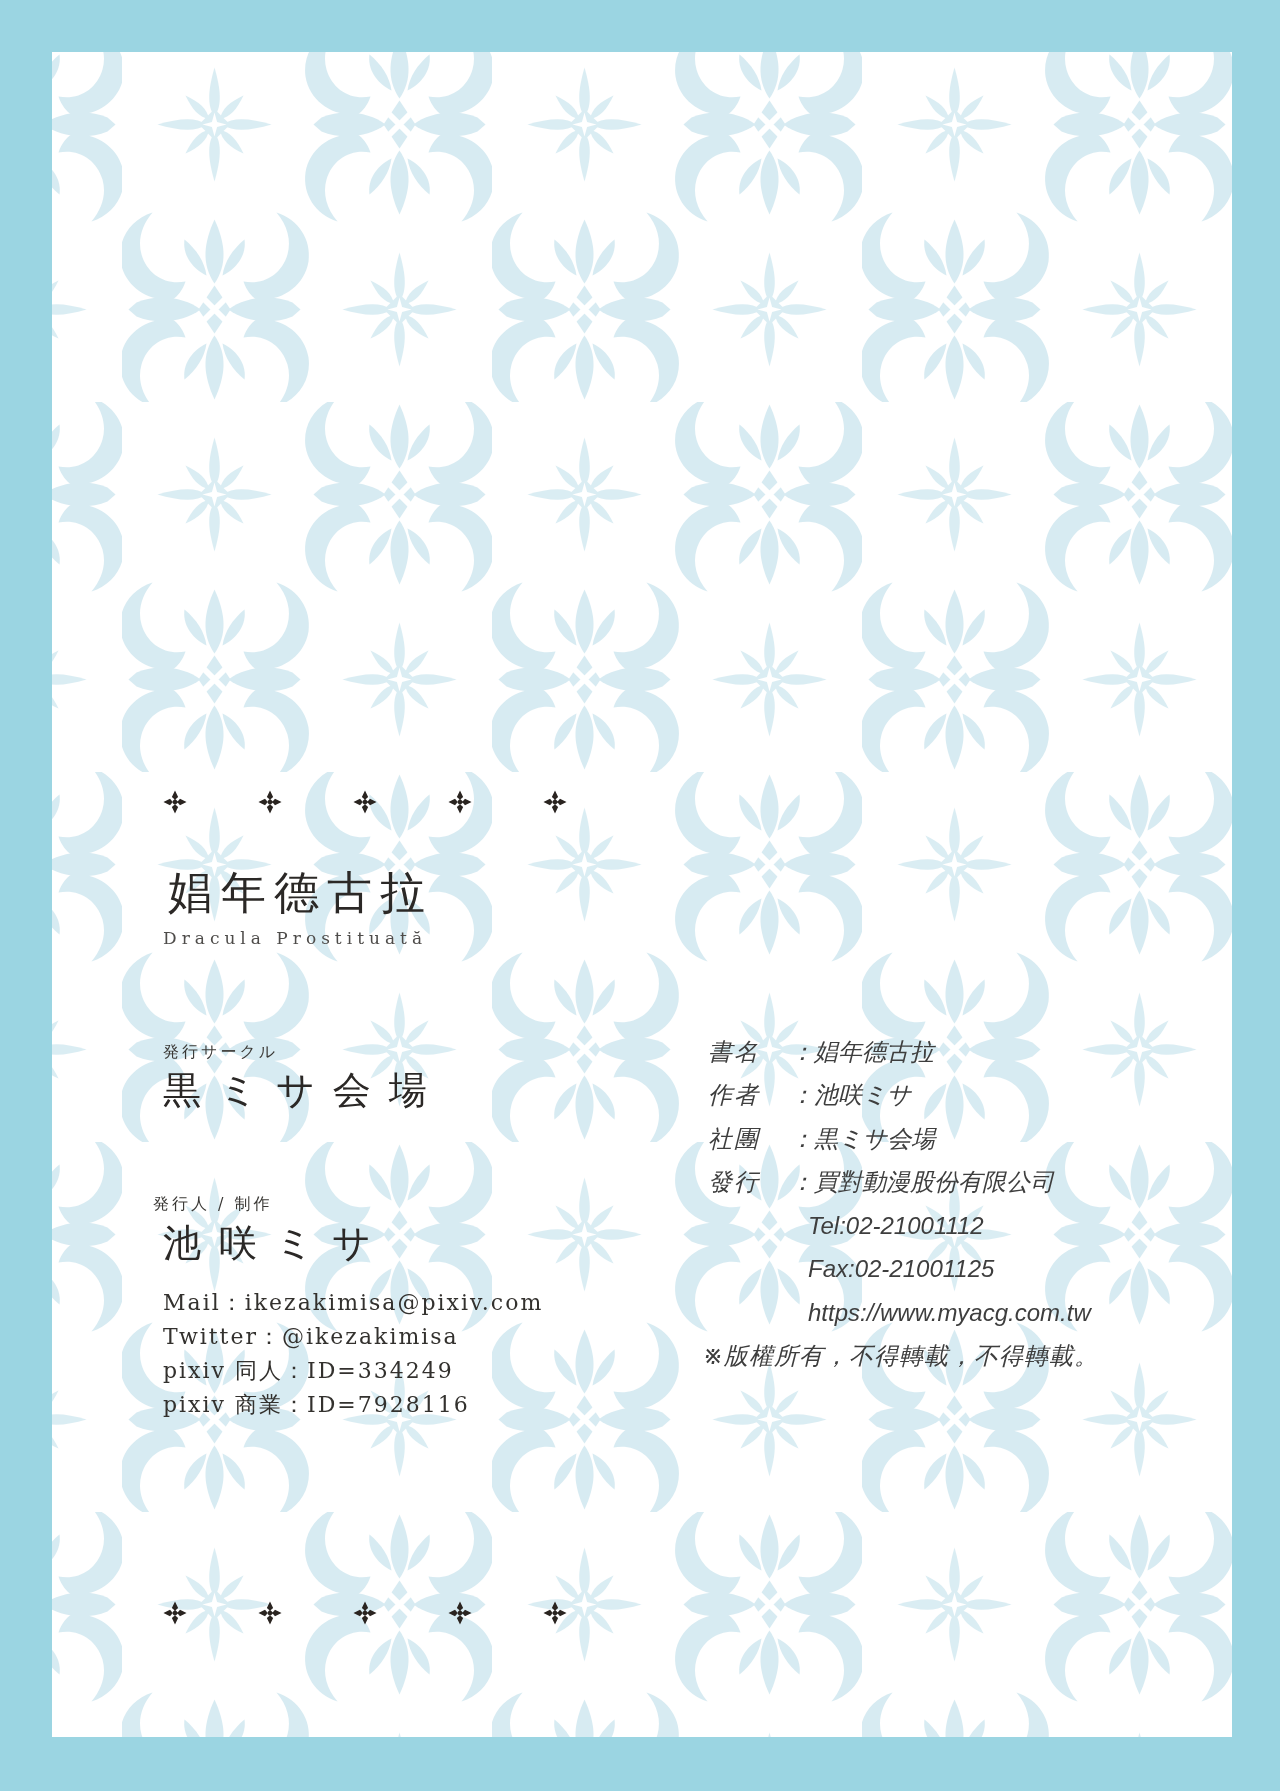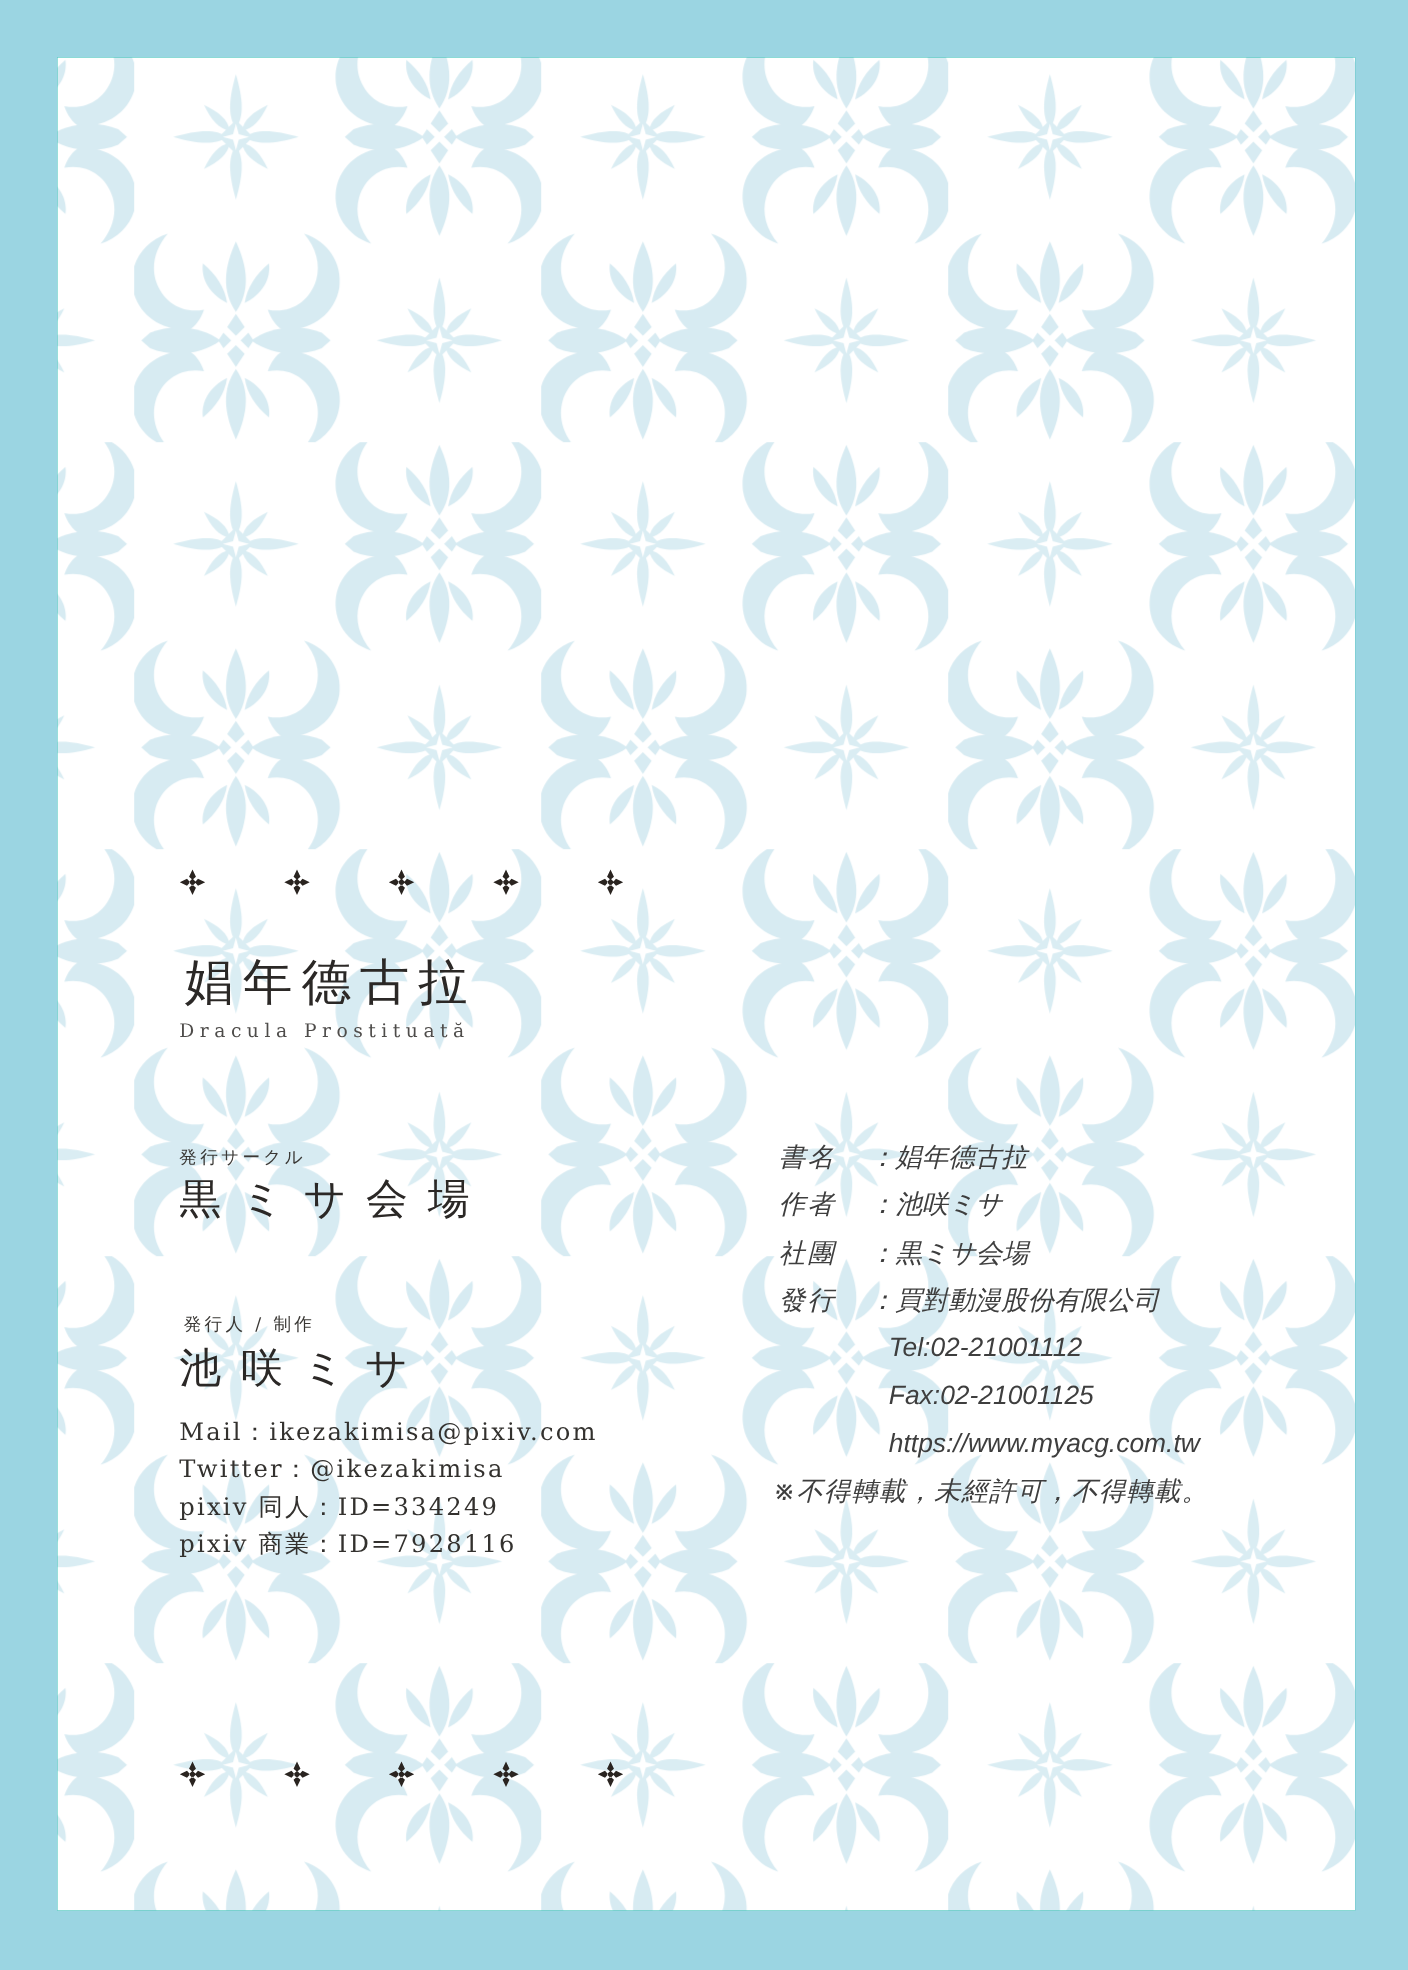--- a/index.html
+++ b/index.html
@@ -6,7 +6,7 @@
   body{width:1280px;height:1791px;background:#9bd5e2;position:relative;
        font-family:"Liberation Sans","DejaVu Sans",sans-serif;}
   .stage{position:absolute;left:0;top:0;width:1280px;height:1791px;background:#9bd5e2;}
-  .panel{position:absolute;left:52px;top:52px;width:1180px;height:1685px;background:#14b8a6;overflow:hidden;}
+  .panel{position:absolute;left:52px;top:52px;width:1180px;height:1685px;background:#f9a8d4;overflow:hidden;}
   .pattern-svg{position:absolute;left:0;top:0;}
   .layer{position:absolute;left:0;top:0;width:100%;height:100%;}
   .abs{position:absolute;line-height:1;white-space:nowrap;}

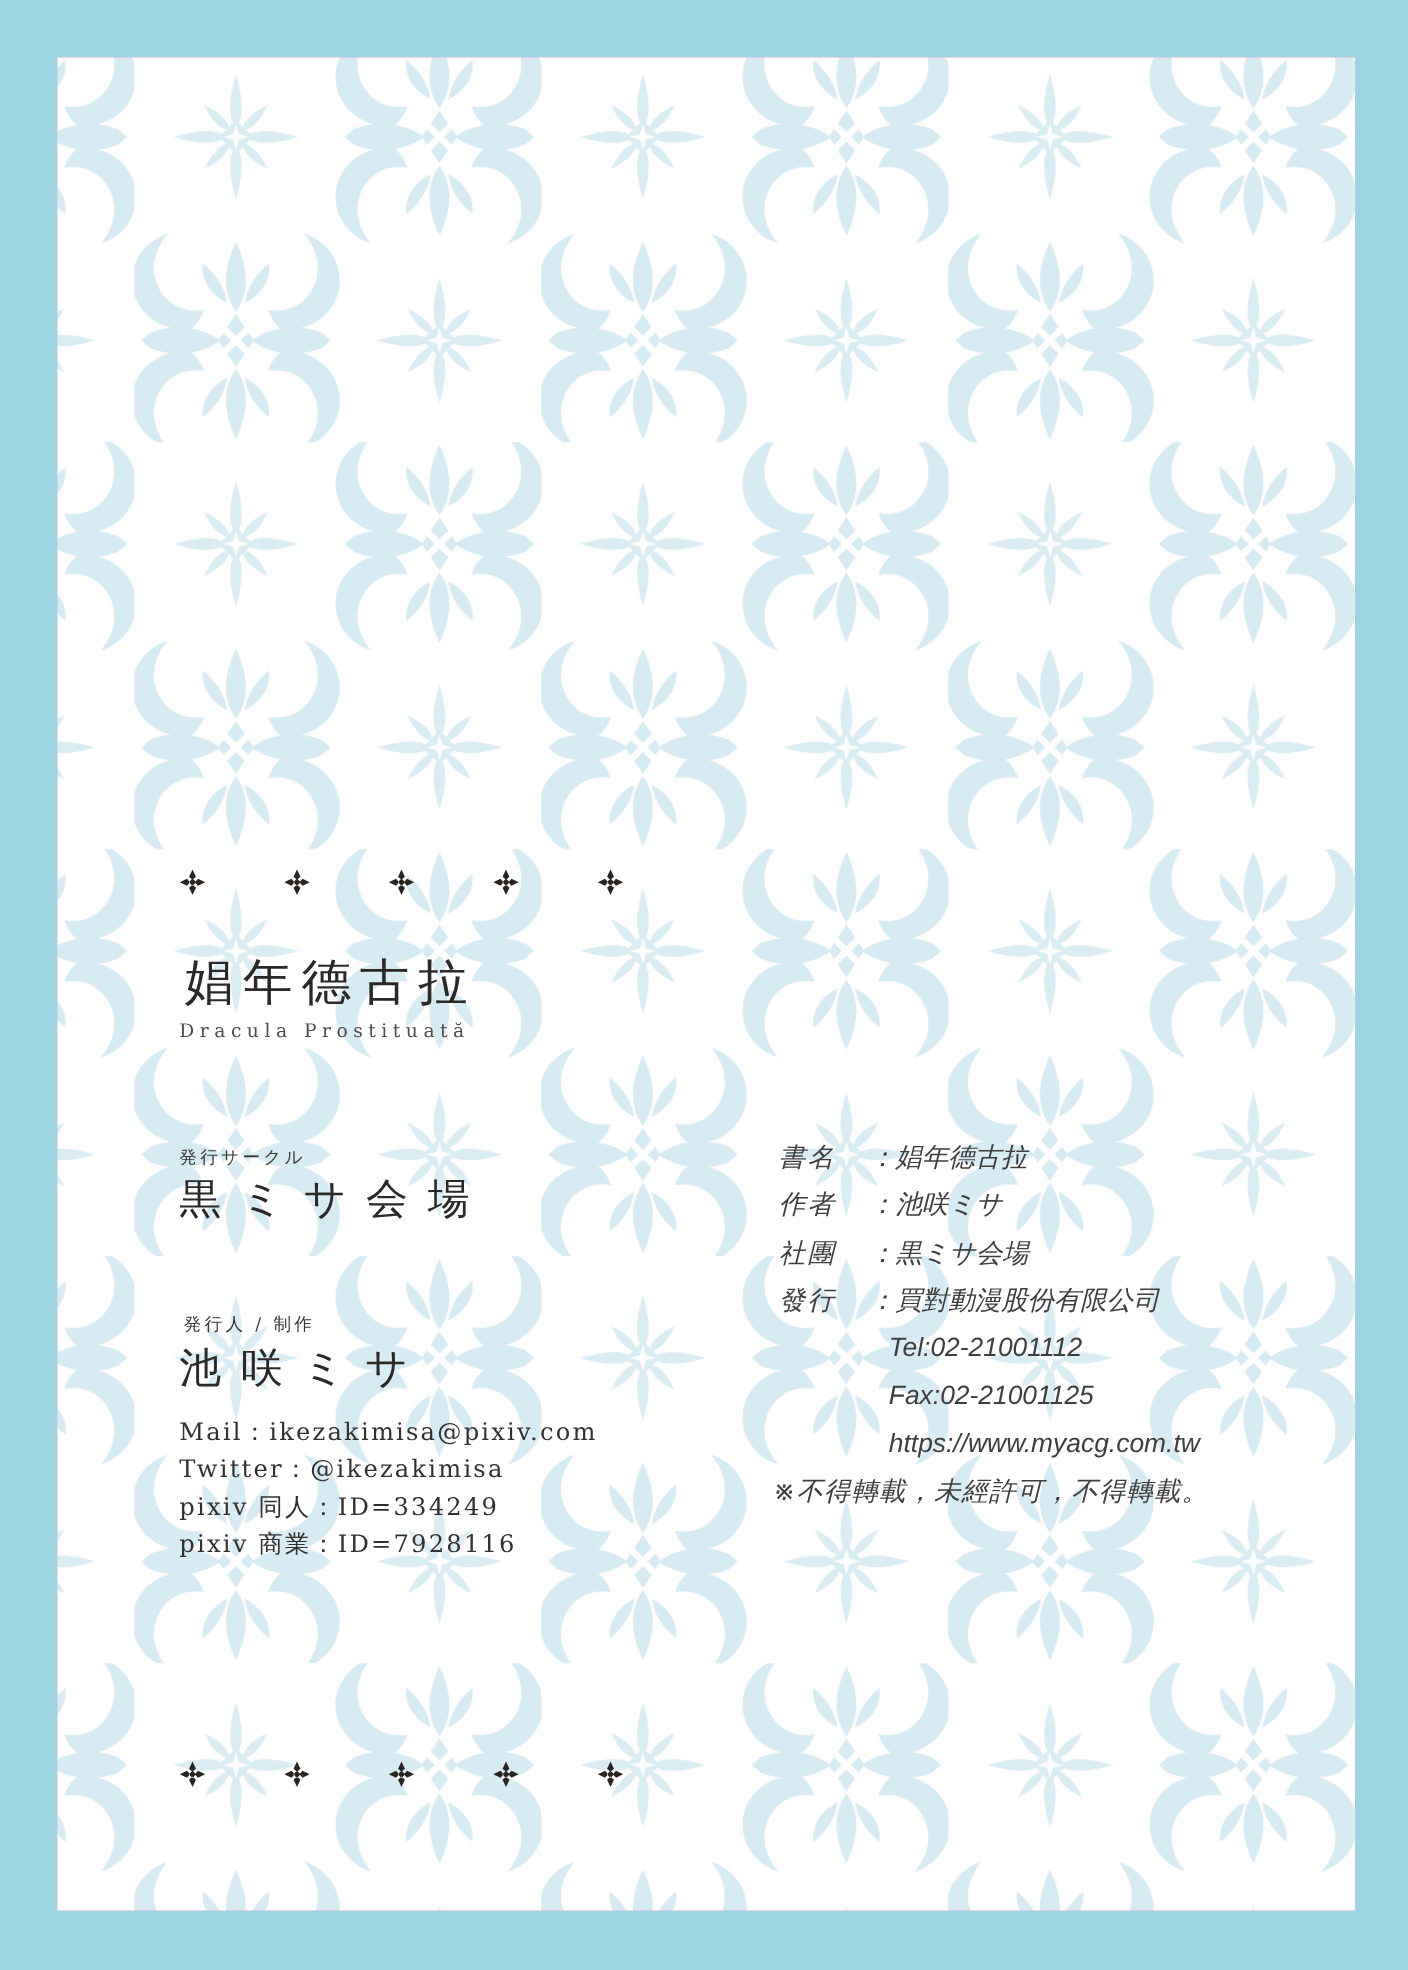--- a/index.html
+++ b/index.html
@@ -20,7 +20,7 @@
   .big-name{font-size:38px;letter-spacing:18px;color:#2b2826;}
   .lbl1{left:111px;top:992px;}
   .name1{left:111px;top:1019px;}
-  .lbl2{left:115px;top:1144px;}
+  .lbl2{left:101px;top:1144px;}
   .name2{left:111px;top:1172px;}
   .contacts{position:absolute;left:111px;top:1234px;font-size:22px;letter-spacing:2px;color:#33312e;}
   .contacts .c-line{height:34px;line-height:34px;white-space:nowrap;}

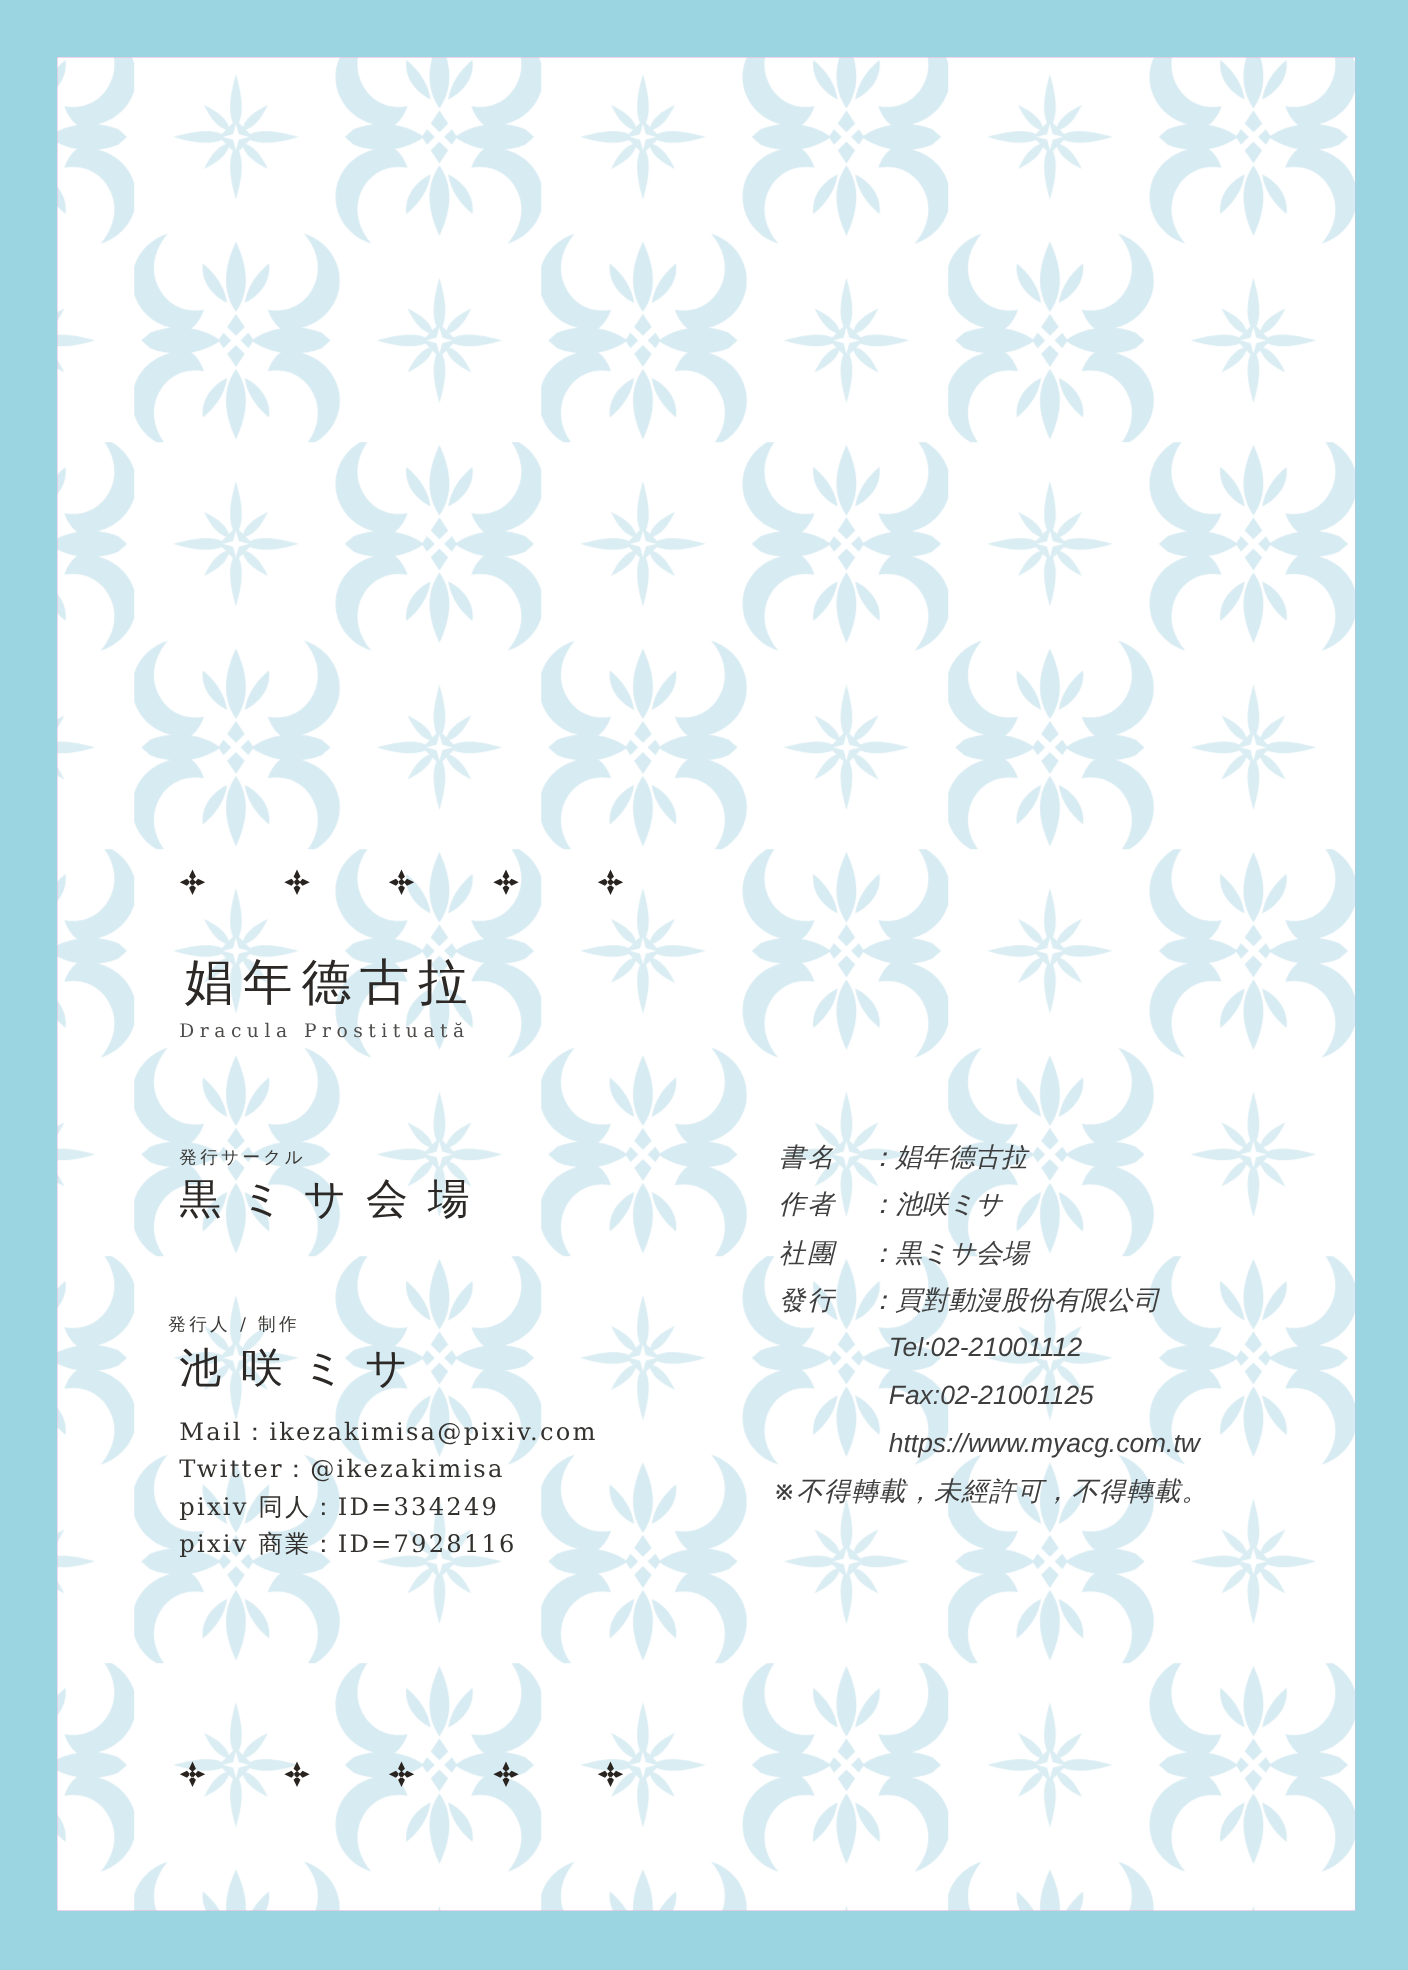--- a/index.html
+++ b/index.html
@@ -144,7 +144,7 @@
         <div class="row detail">Tel:02-21001112</div>
         <div class="row detail">Fax:02-21001125</div>
         <div class="row detail">https://www.myacg.com.tw</div>
-        <div class="row notice">※不得轉載，未經許可，不得轉載。</div>
+        <div class="row notice">※版權所有，不得轉載，不得轉載。</div>
       </div>
 
       <div class="cross-row cross-row-bottom">

